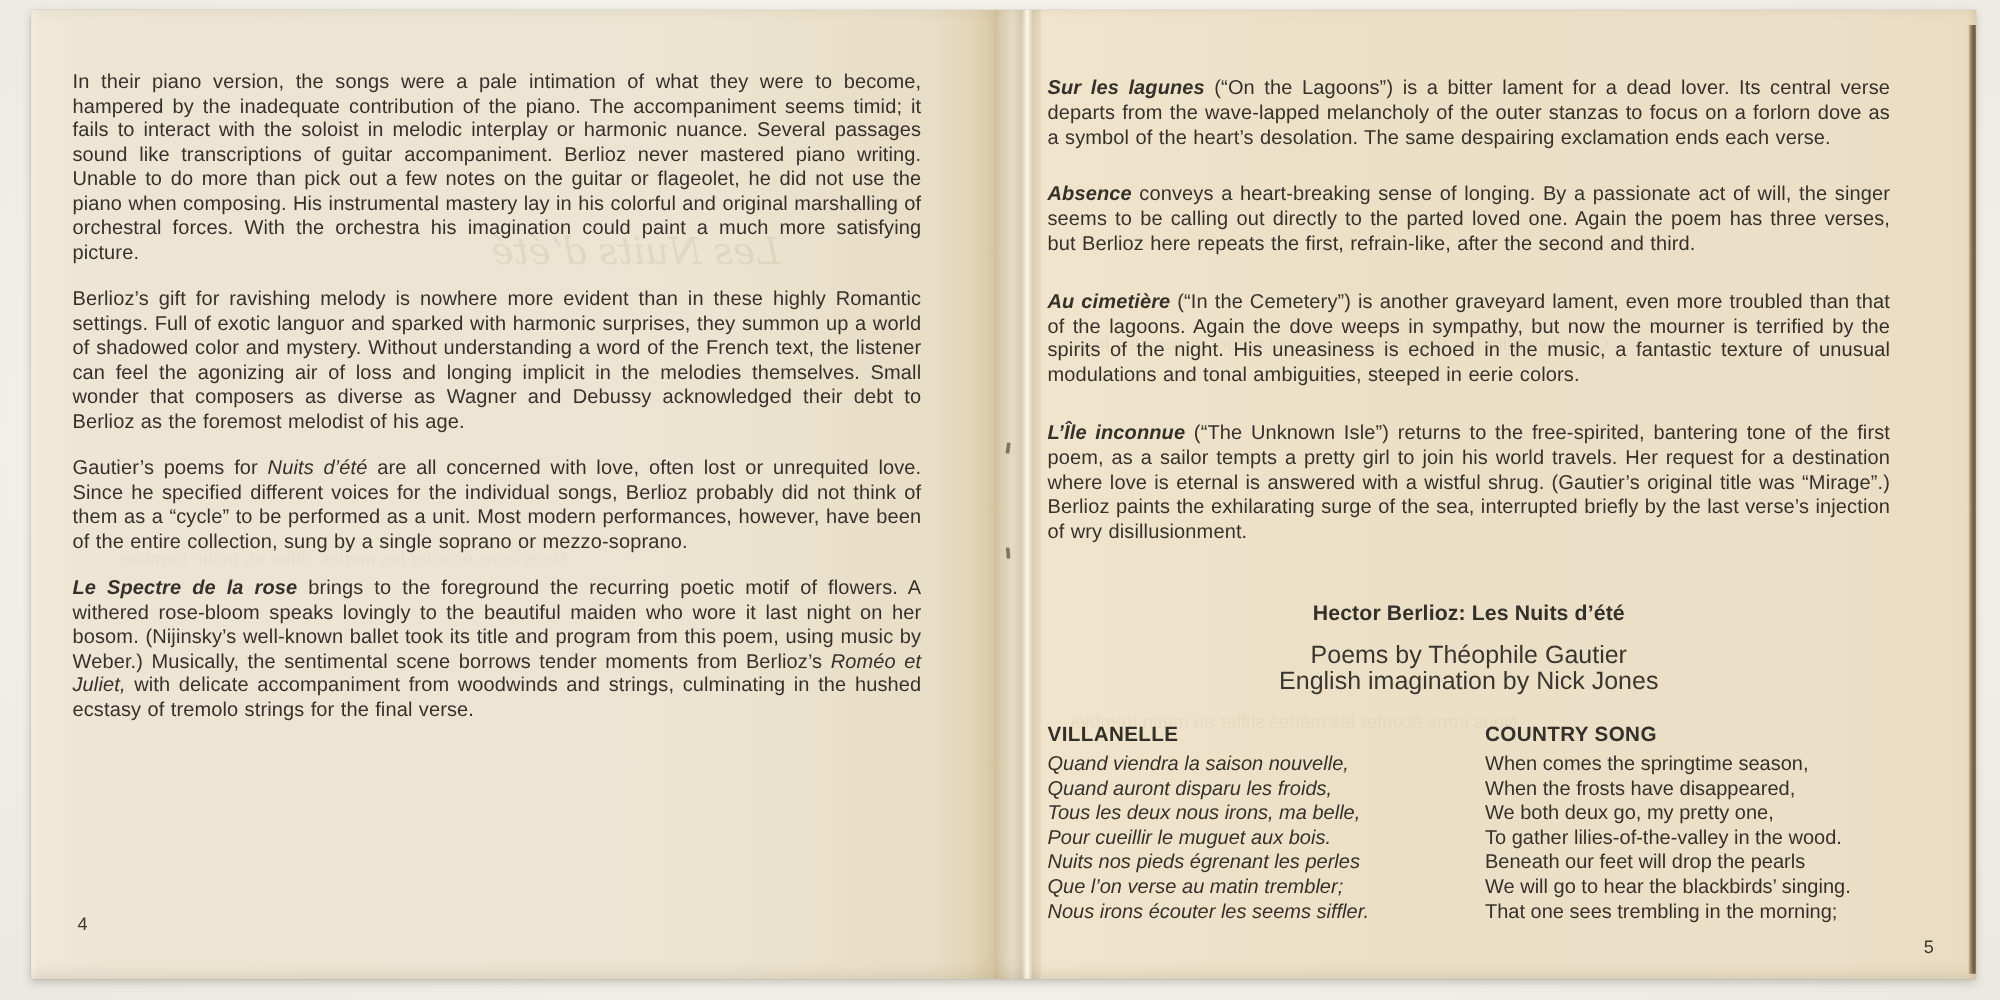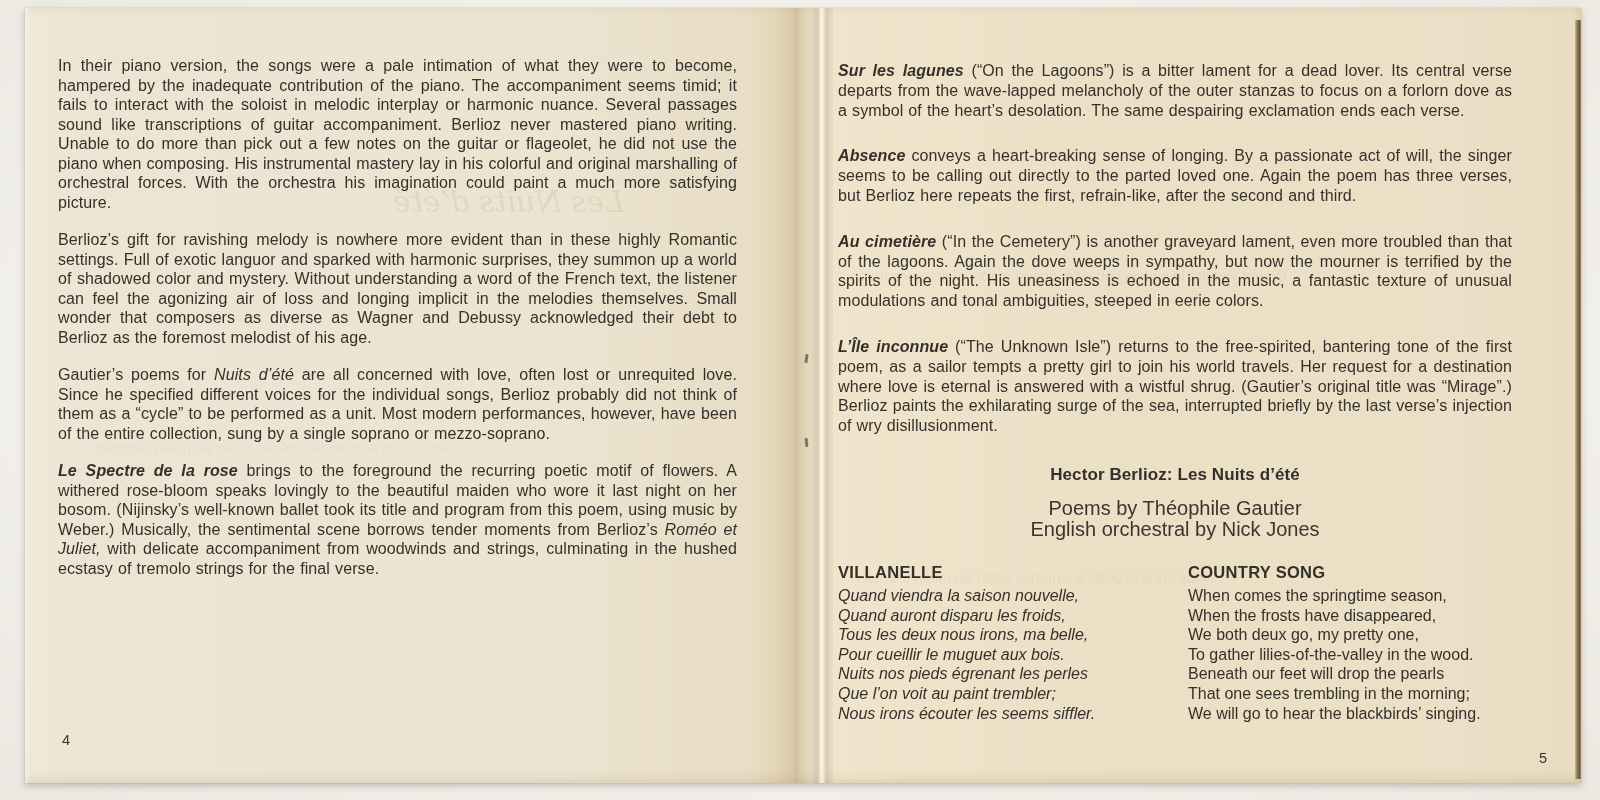--- a/index.html
+++ b/index.html
@@ -66,7 +66,7 @@
   .seg-normal{font-style:normal; font-weight:normal;}
   .seg-italic{font-style:italic;}
   .seg-bolditalic{font-style:italic; font-weight:bold;}
-  .heading-block{margin-top:29px; text-align:center;}
+  .heading-block{margin-top:45px; text-align:center;}
   .heading-title{font-weight:bold; font-size:17px; color:#33302a; letter-spacing:0.1px;}
   .heading-credits{margin-top:13px; font-size:20px; line-height:21px; color:#3a362f;}
   .poems{display:flex; margin-top:23px;}

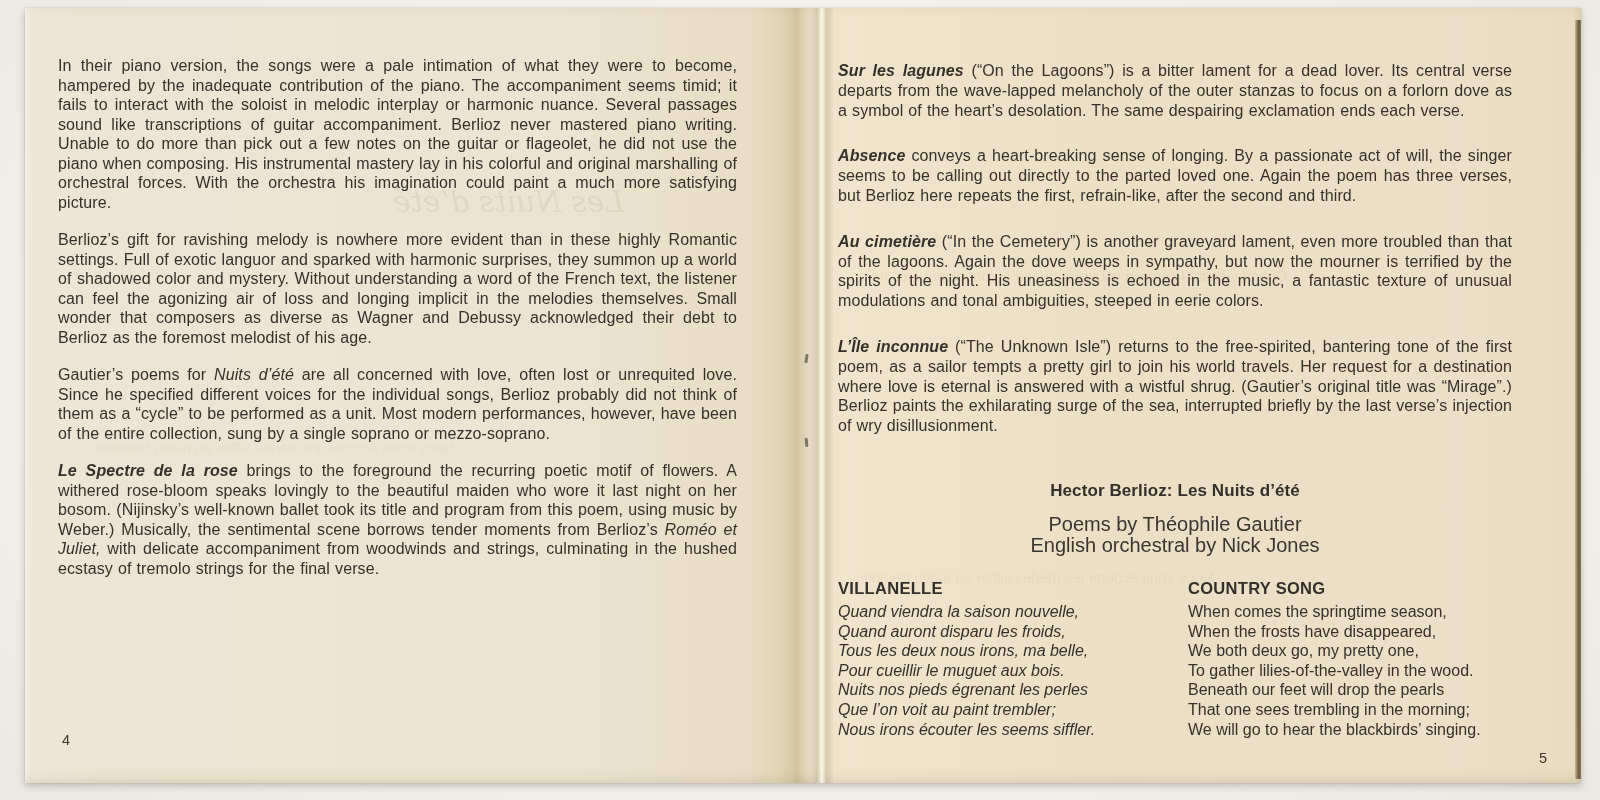--- a/index.html
+++ b/index.html
@@ -126,7 +126,7 @@
         <div class="heading-title">Hector Berlioz: Les Nuits d’été</div>
         <div class="heading-credits">
           <div>Poems by Théophile Gautier</div>
-          <div>English orchestral by Nick Jones</div>
+          <div>English imagination by Nick Jones</div>
         </div>
       </div>
 

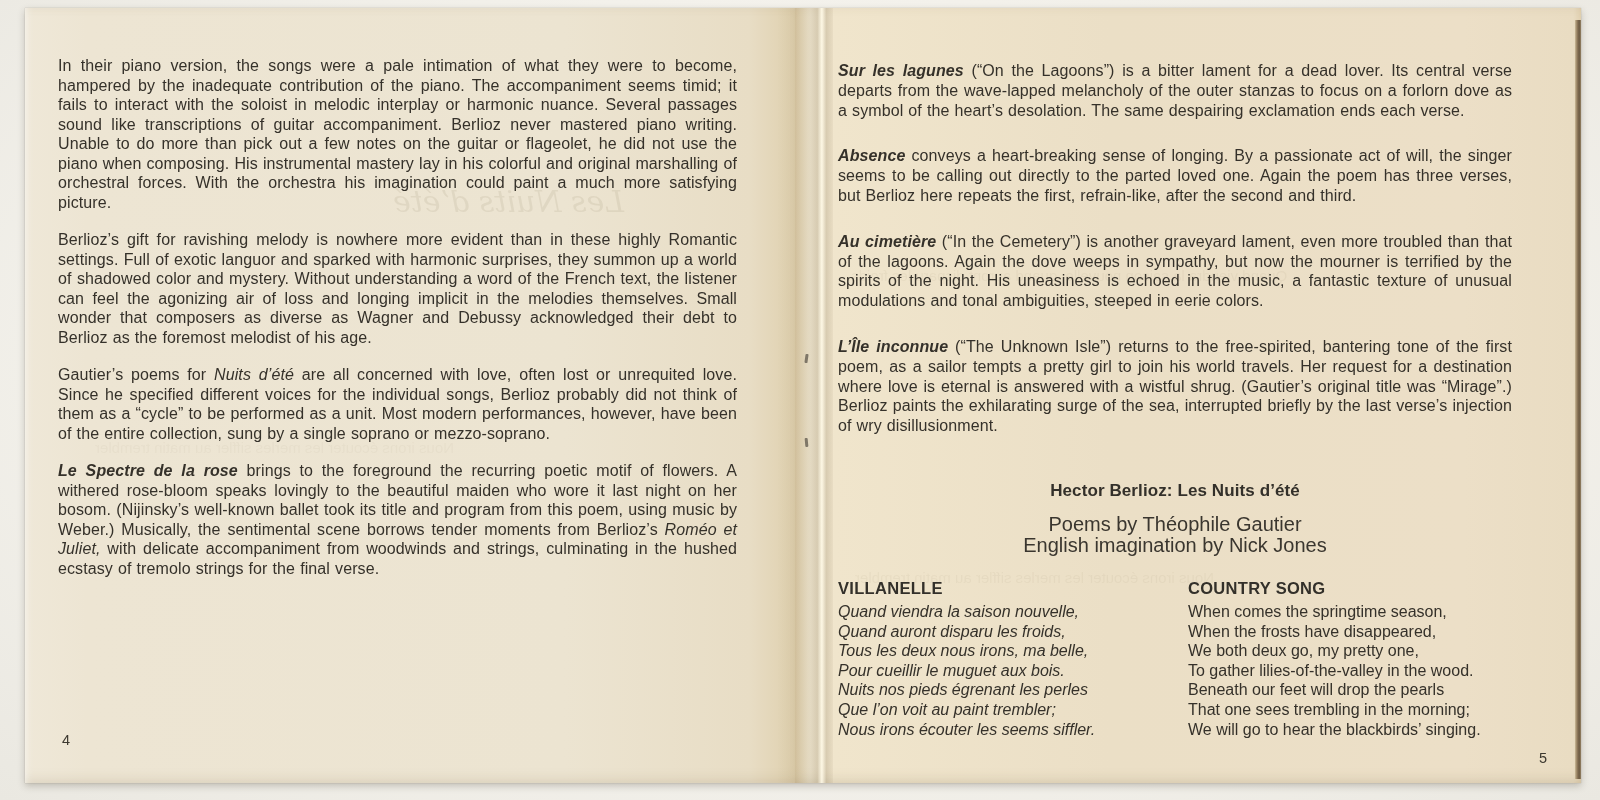--- a/index.html
+++ b/index.html
@@ -139,7 +139,7 @@
               <div class="poem-line">Tous les deux nous irons, ma belle,</div>
               <div class="poem-line">Pour cueillir le muguet aux bois.</div>
               <div class="poem-line">Nuits nos pieds égrenant les perles</div>
-              <div class="poem-line">Que l’on voit au paint trembler;</div>
+              <div class="poem-line">Que l’on verse au matin trembler;</div>
               <div class="poem-line">Nous irons écouter les seems siffler.</div>
             </div>
         </div>

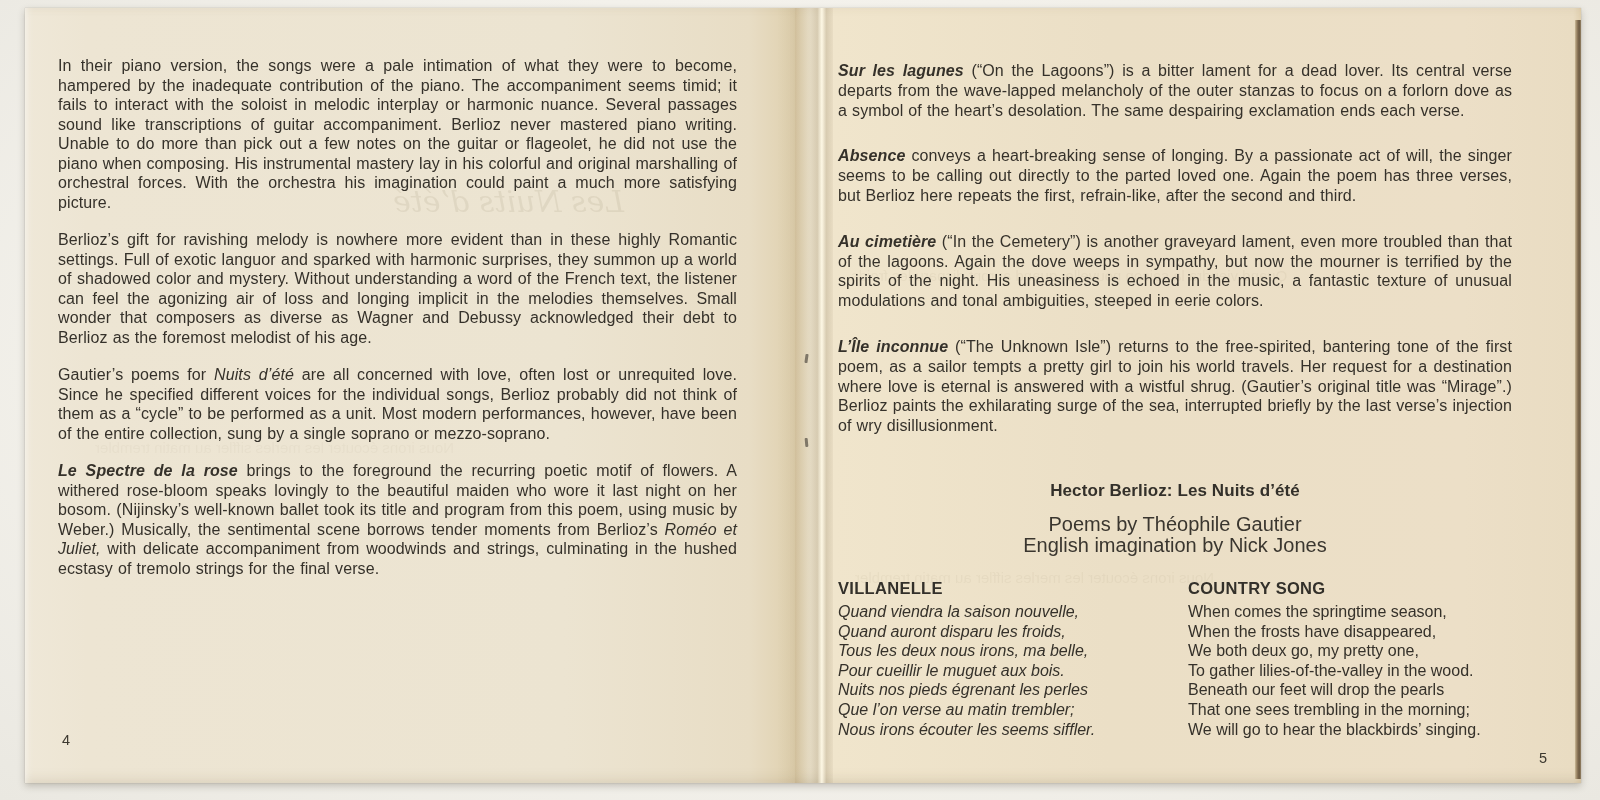--- a/index.html
+++ b/index.html
@@ -151,8 +151,8 @@
               <div class="poem-line">We both deux go, my pretty one,</div>
               <div class="poem-line">To gather lilies-of-the-valley in the wood.</div>
               <div class="poem-line">Beneath our feet will drop the pearls</div>
+              <div class="poem-line">We will go to hear the blackbirds’ singing.</div>
               <div class="poem-line">That one sees trembling in the morning;</div>
-              <div class="poem-line">We will go to hear the blackbirds’ singing.</div>
             </div>
         </div>
       </div>

